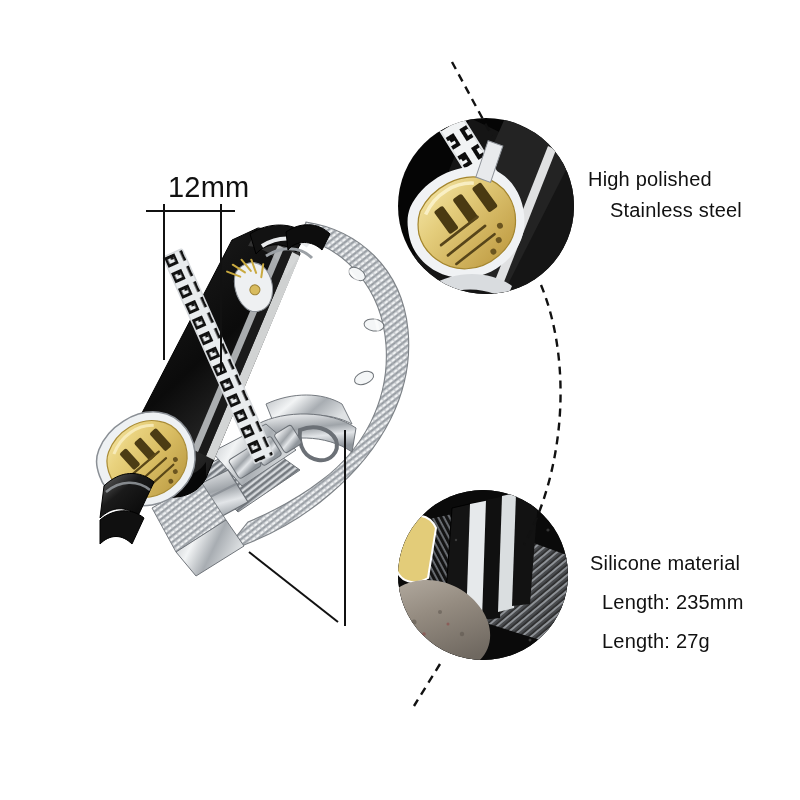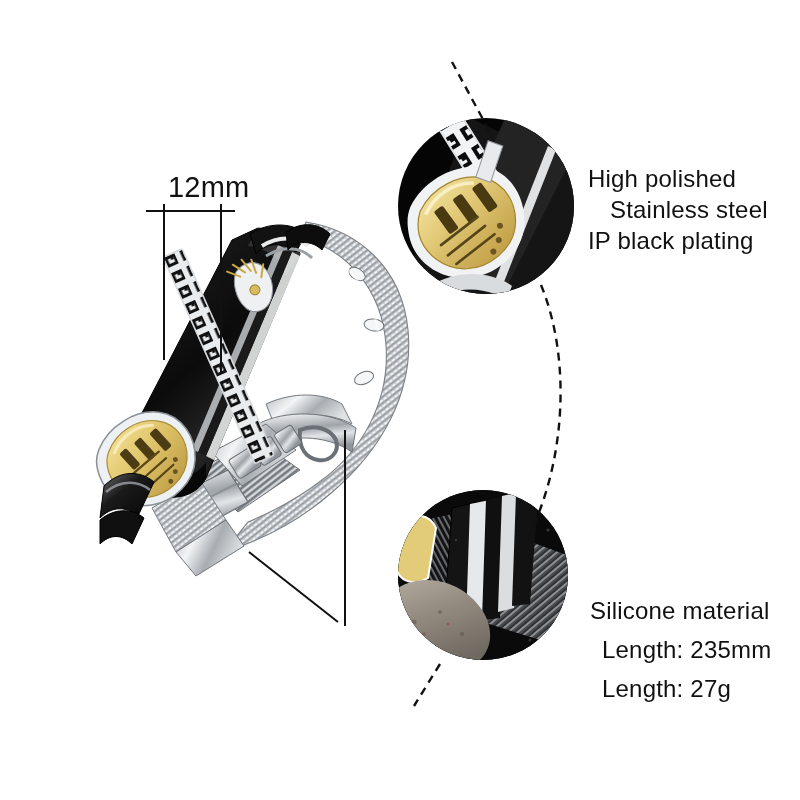--- a/index.html
+++ b/index.html
@@ -26,7 +26,7 @@
     position: absolute;
     color: #111111;
     font-family: "Liberation Sans", sans-serif;
-    font-size: 24px;
+    font-size: 20px;
     line-height: 30px;
     white-space: nowrap;
     letter-spacing: 0.2px;

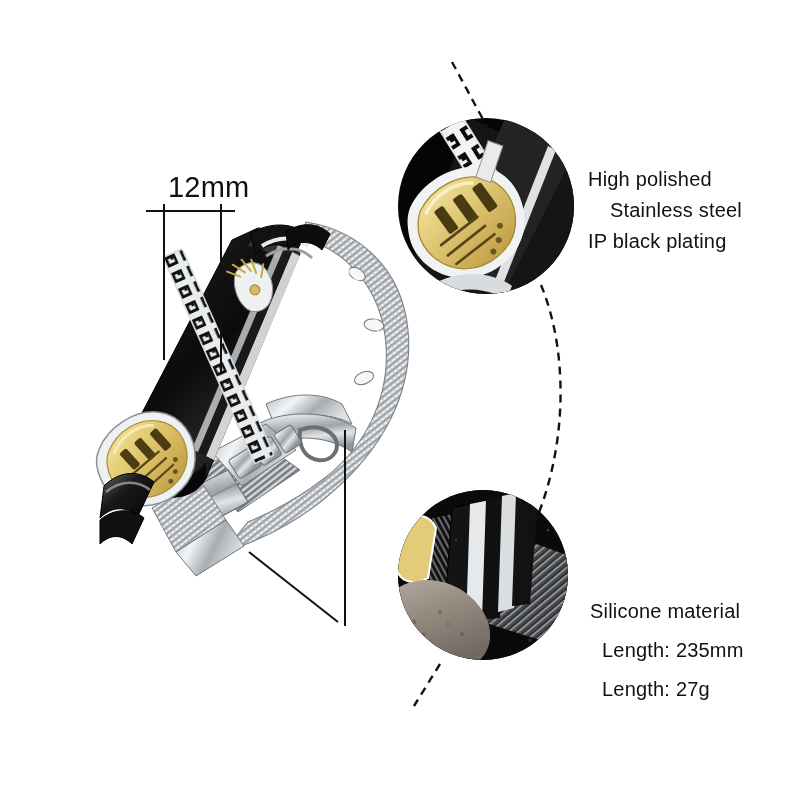--- a/index.html
+++ b/index.html
@@ -406,7 +406,6 @@
   <div class="anno-text" id="spec-right-block">
     <span class="spec-line">High polished</span>
     <span class="spec-line" style="margin-left:22px;">Stainless steel</span>
-    <span class="spec-line">IP black plating</span>
   </div>
 
   <div class="anno-text" id="spec-bottom-block">

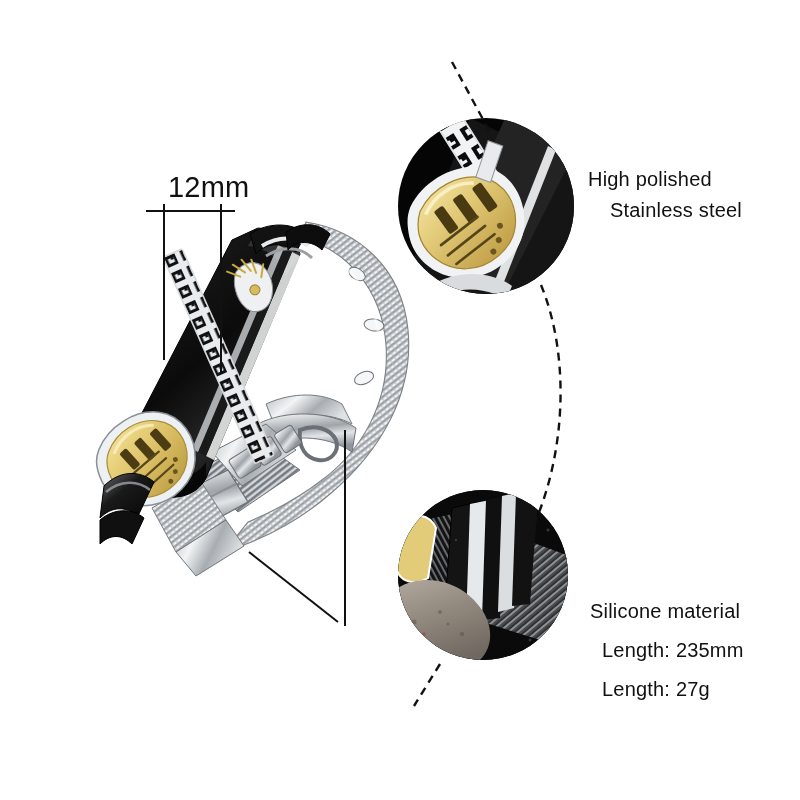--- a/index.html
+++ b/index.html
@@ -43,7 +43,7 @@
   }
   #spec-bottom-block {
     left: 590px;
-    top: 596px;
+    top: 548px;
   }
   #spec-bottom-block .sub {
     margin-left: 12px;

